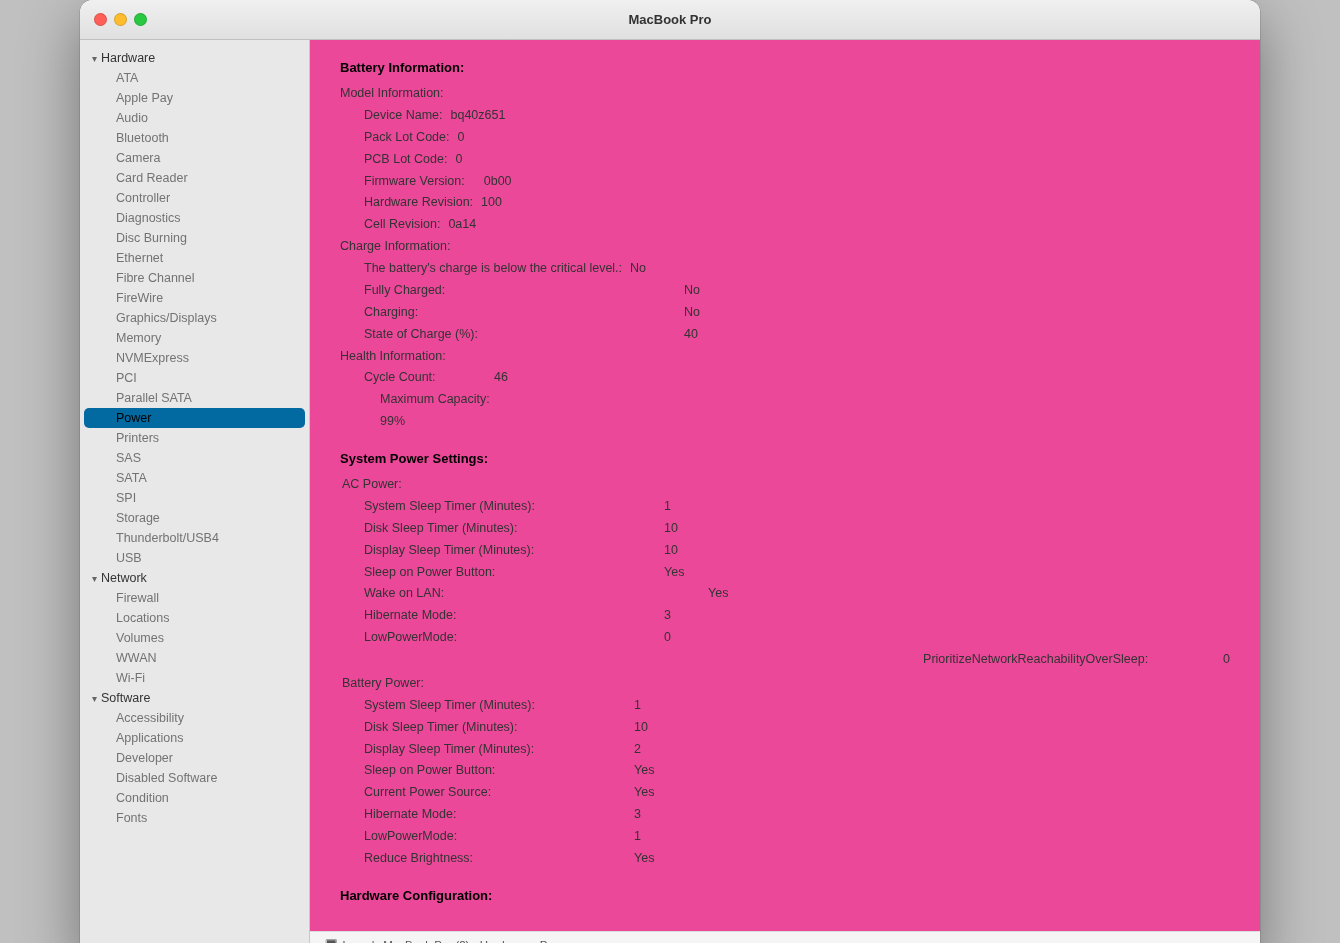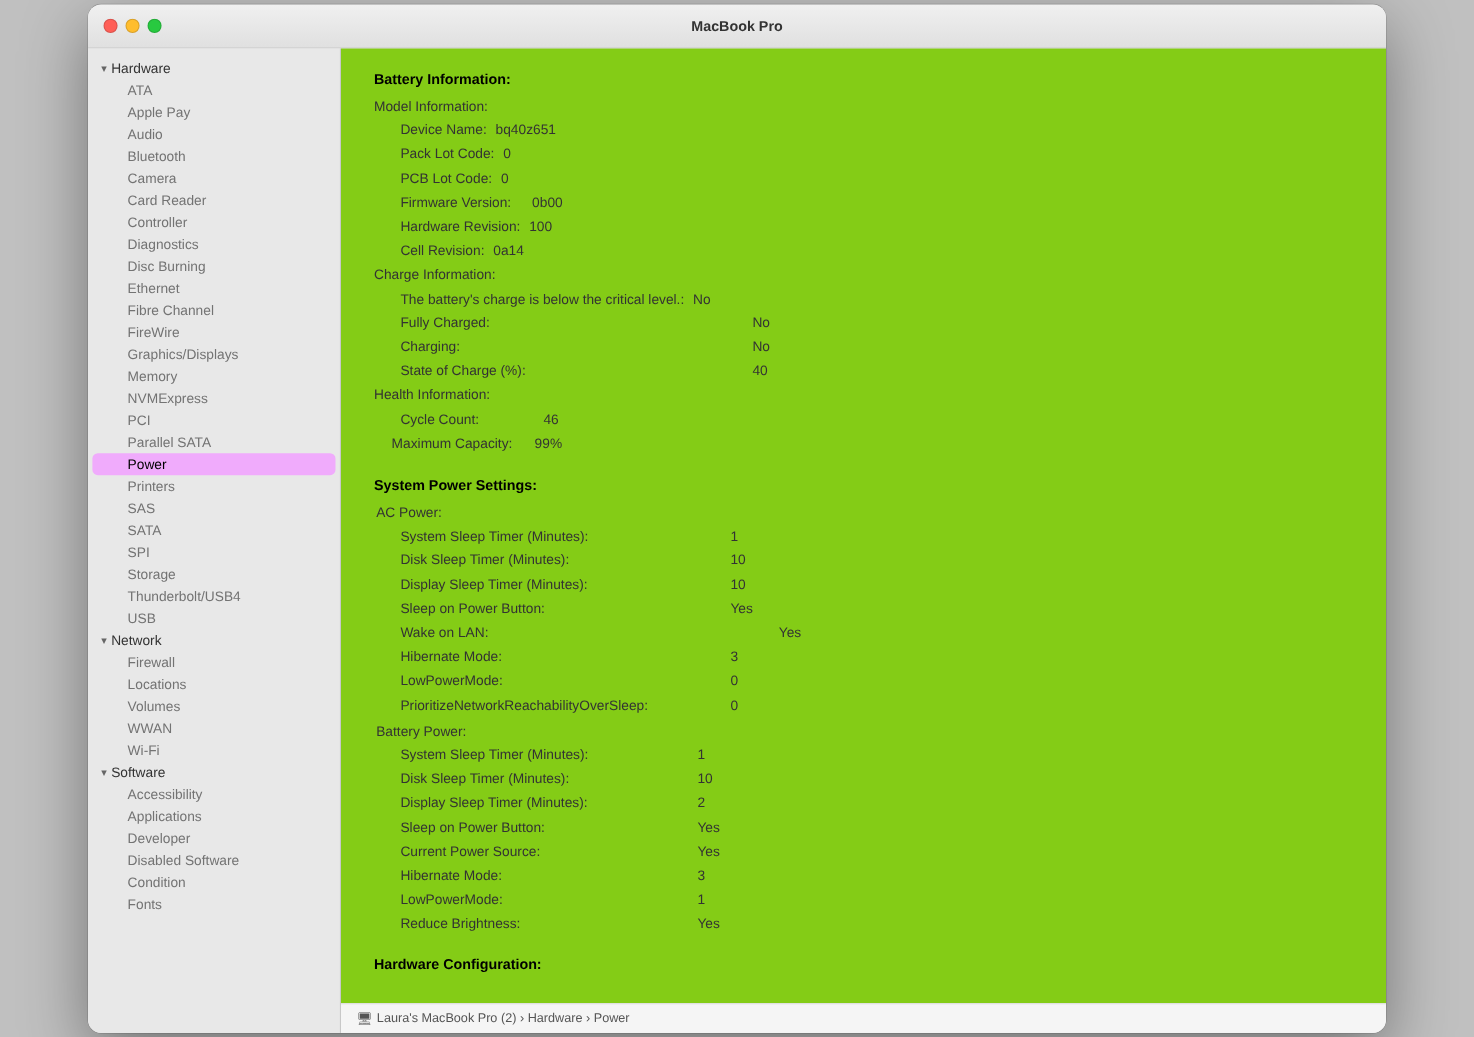--- a/index.html
+++ b/index.html
@@ -91,7 +91,7 @@
     }
     .main-content {
       flex: 1;
-      background: #84cc16;
+      background: #ec4899;
       overflow-y: auto;
       padding: 20px 30px 20px 30px;
     }

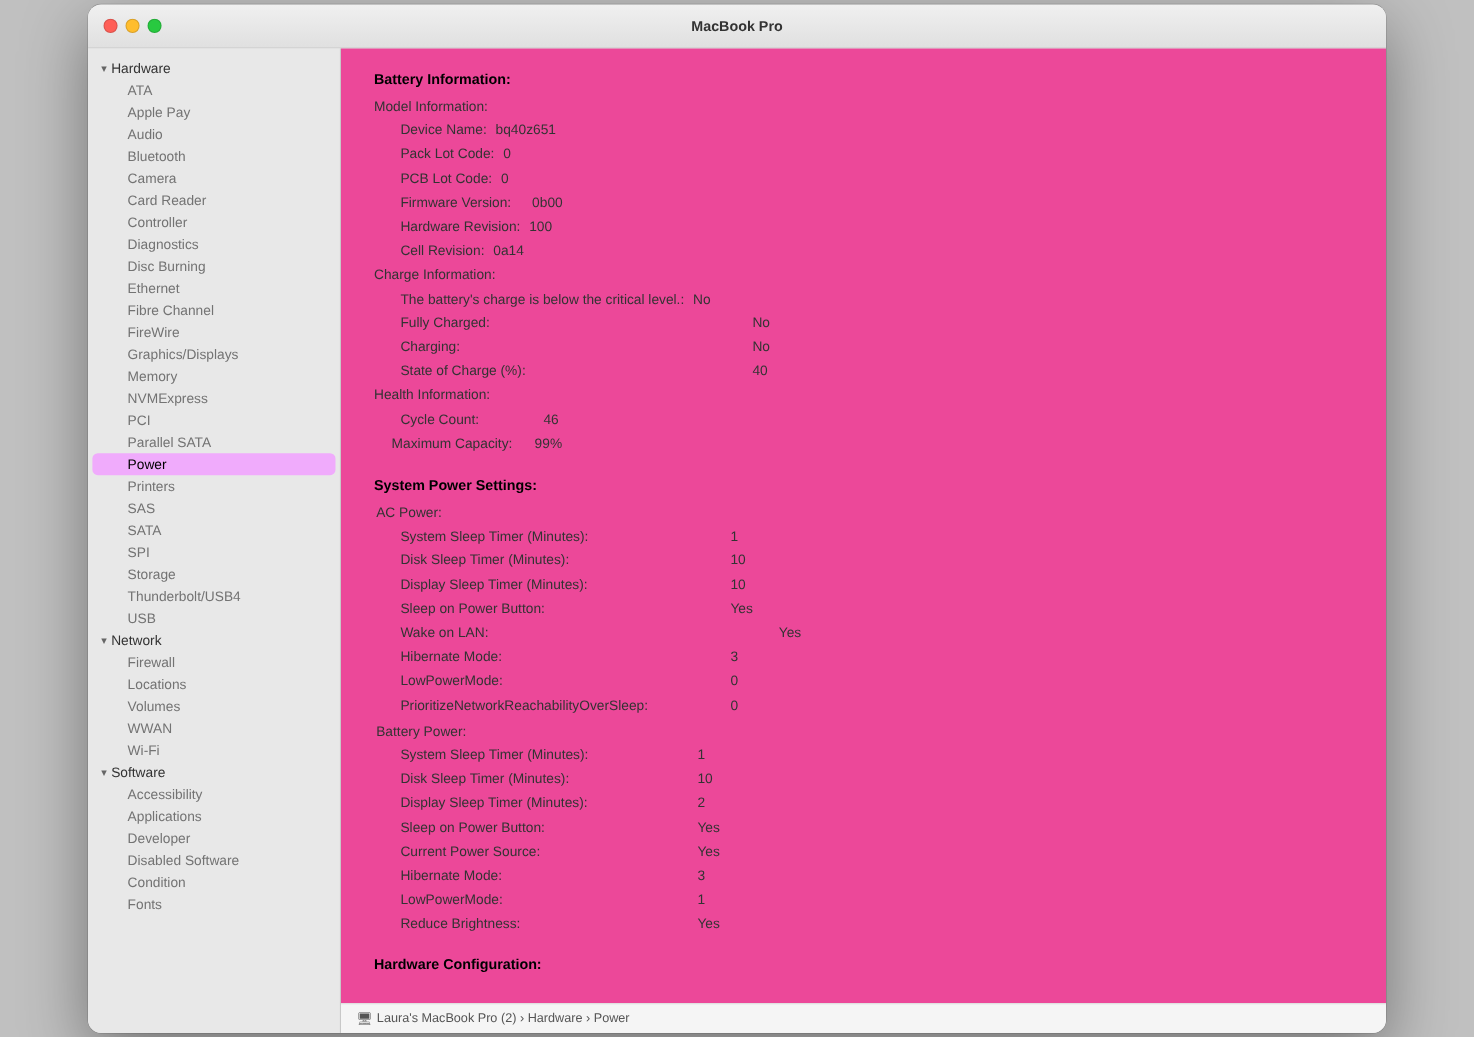--- a/index.html
+++ b/index.html
@@ -258,7 +258,7 @@
             <span style="min-width:130px;">Cycle Count:</span>
             <span>46</span>
           </div>
-          <div class="row" style="margin-left:16px;">
+          <div class="row" style="margin-left:40px;flex-direction:column;">
             <span style="min-width:130px;">Maximum Capacity:</span>
             <span>99%</span>
           </div>

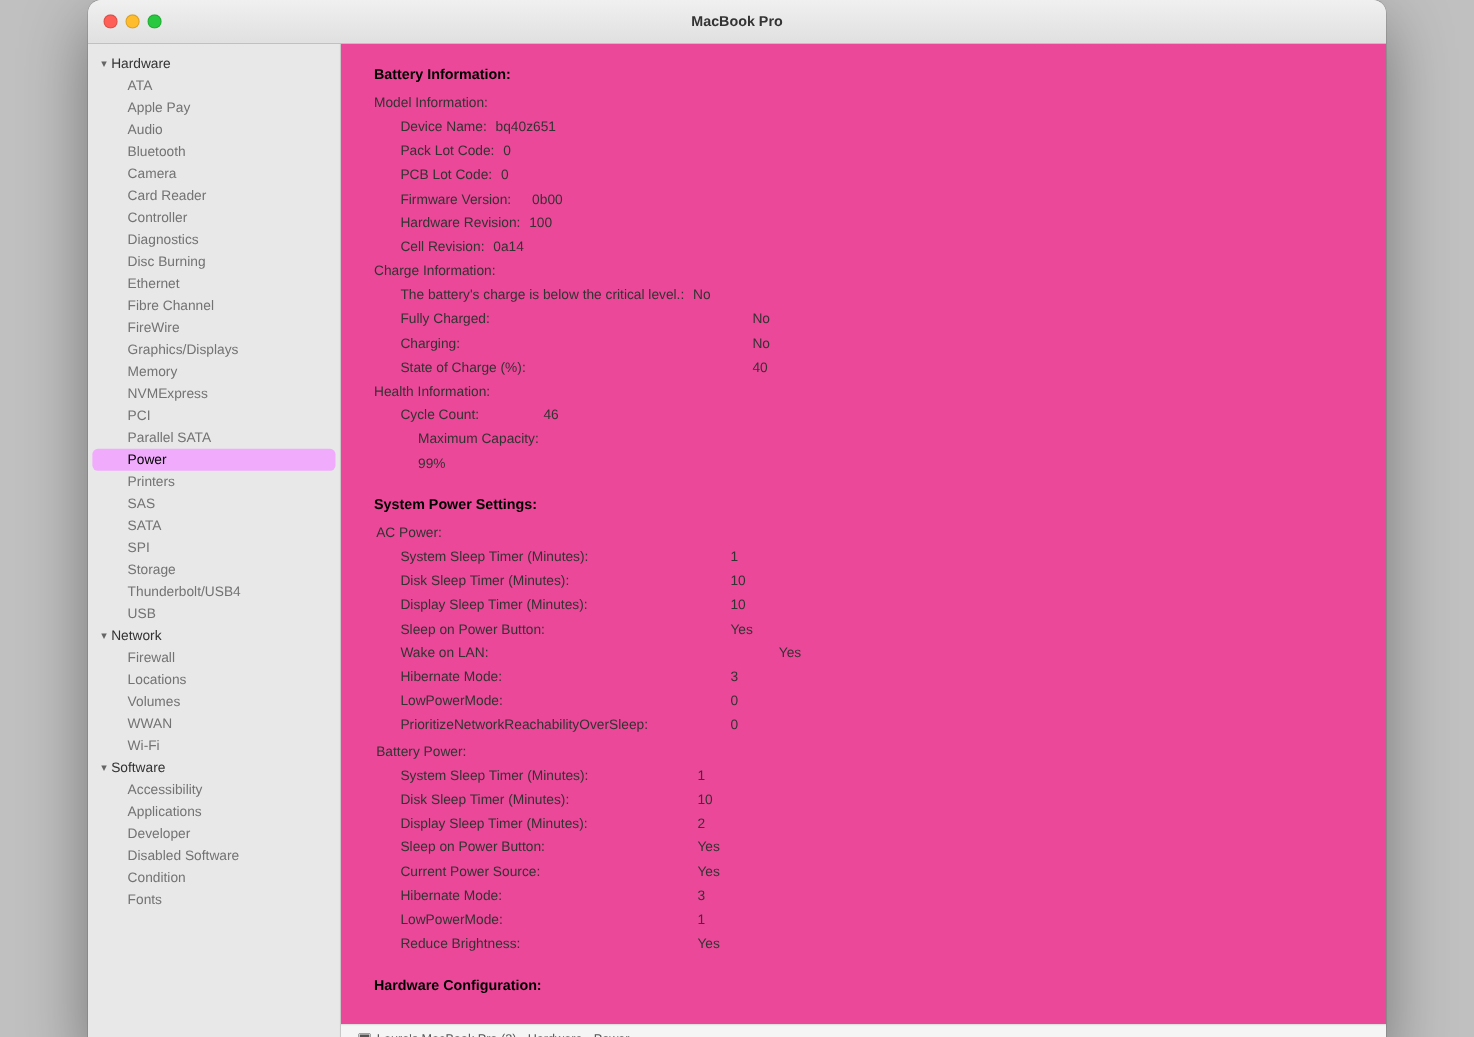--- a/index.html
+++ b/index.html
@@ -86,7 +86,7 @@
       margin: 0 4px;
     }
     .sidebar-item.active {
-      background: #f0abfc;
+      background: #0369a1;
       color: #000;
     }
     .main-content {

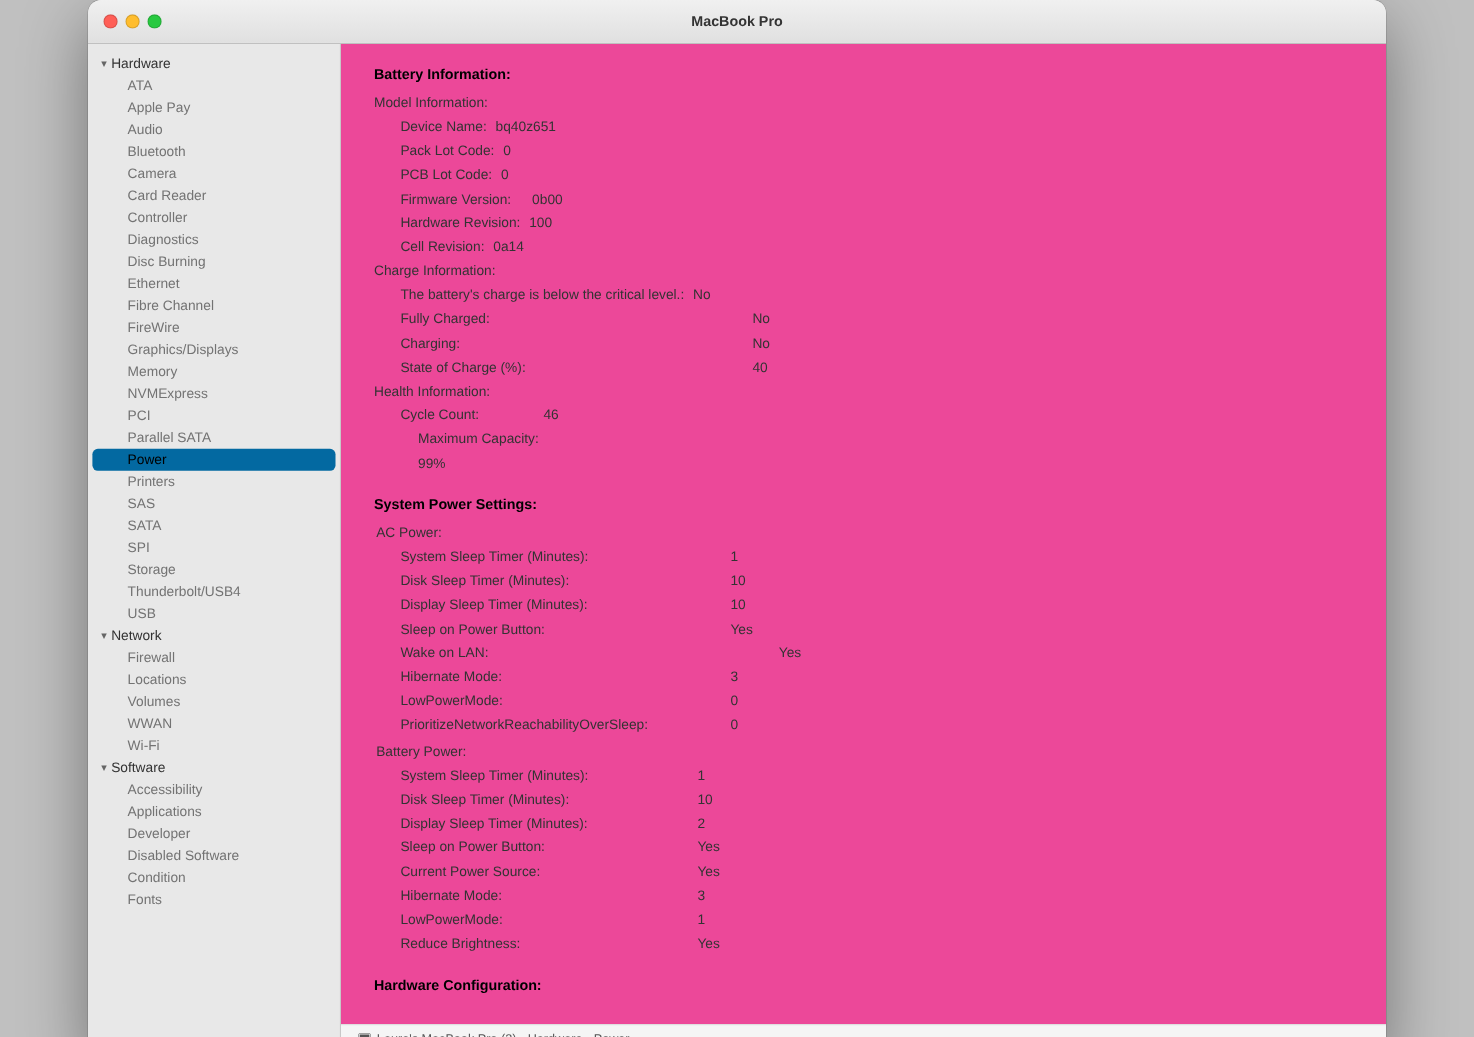--- a/index.html
+++ b/index.html
@@ -299,7 +299,7 @@
             <span style="min-width:300px;">LowPowerMode:</span>
             <span>0</span>
           </div>
-          <div class="row" style="margin-left:24px;">
+          <div class="row" style="margin-left:24px;justify-content:flex-end;">
             <span style="min-width:300px;">PrioritizeNetworkReachabilityOverSleep:</span>
             <span>0</span>
           </div>

